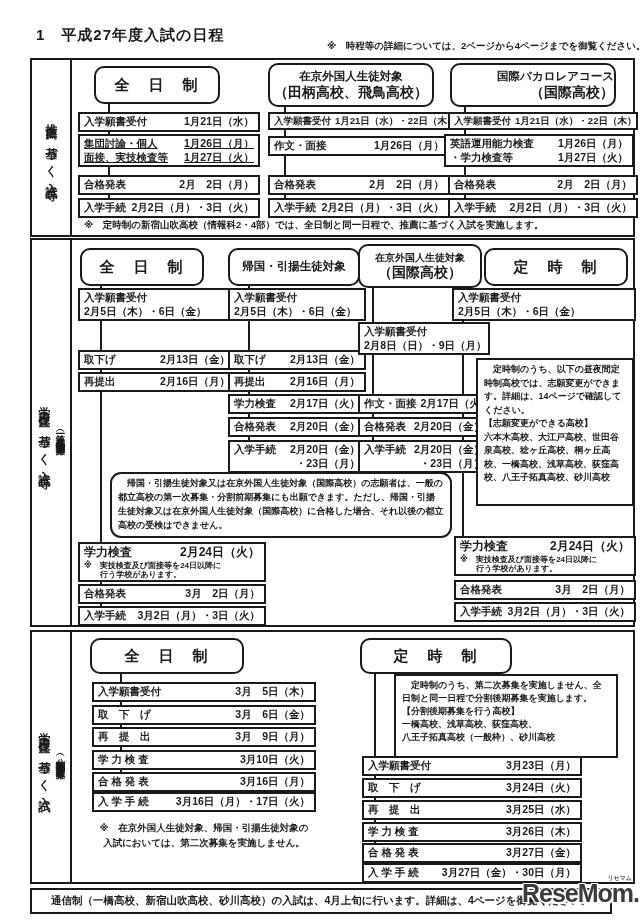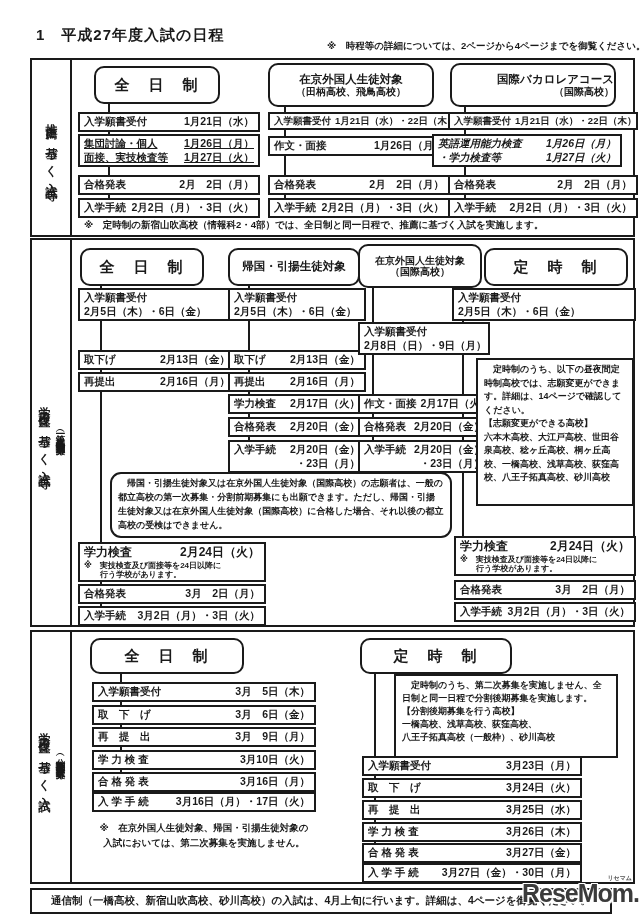--- a/index.html
+++ b/index.html
@@ -21,7 +21,7 @@
        font-weight:bold;text-align:center;line-height:1.15;}
   .hdr .h-main{font-size:15px;letter-spacing:2px;}
   .hdr .h-main-sm{font-size:11.5px;letter-spacing:0;}
-  .hdr .h-sub{font-size:10px;}
+  .hdr .h-sub{font-size:14px;}
   .box{position:absolute;border:2px solid #1a1a1a;background:#fff;z-index:1;font-weight:bold;
        font-size:10.5px;line-height:1.3;padding:1px 4px;white-space:nowrap;overflow:hidden;}
   .lv{display:flex;justify-content:space-between;gap:4px;}

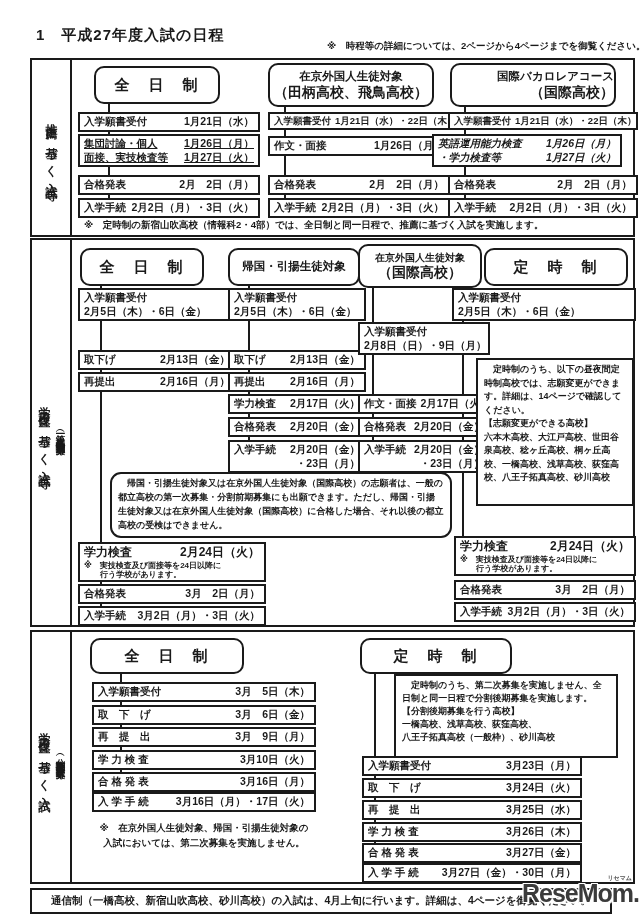--- a/index.html
+++ b/index.html
@@ -125,7 +125,7 @@
         <span>1月21日（水）・22日（木）</span>
       </div>
   </div>
-  <div class="box" style="left:400px;top:74px;width:178px;font-style:italic;">
+  <div class="box" style="left:412px;top:74px;width:178px;">
     <div class="lv">
         <span>英語運用能力検査</span>
         <span>1月26日（月）</span>

